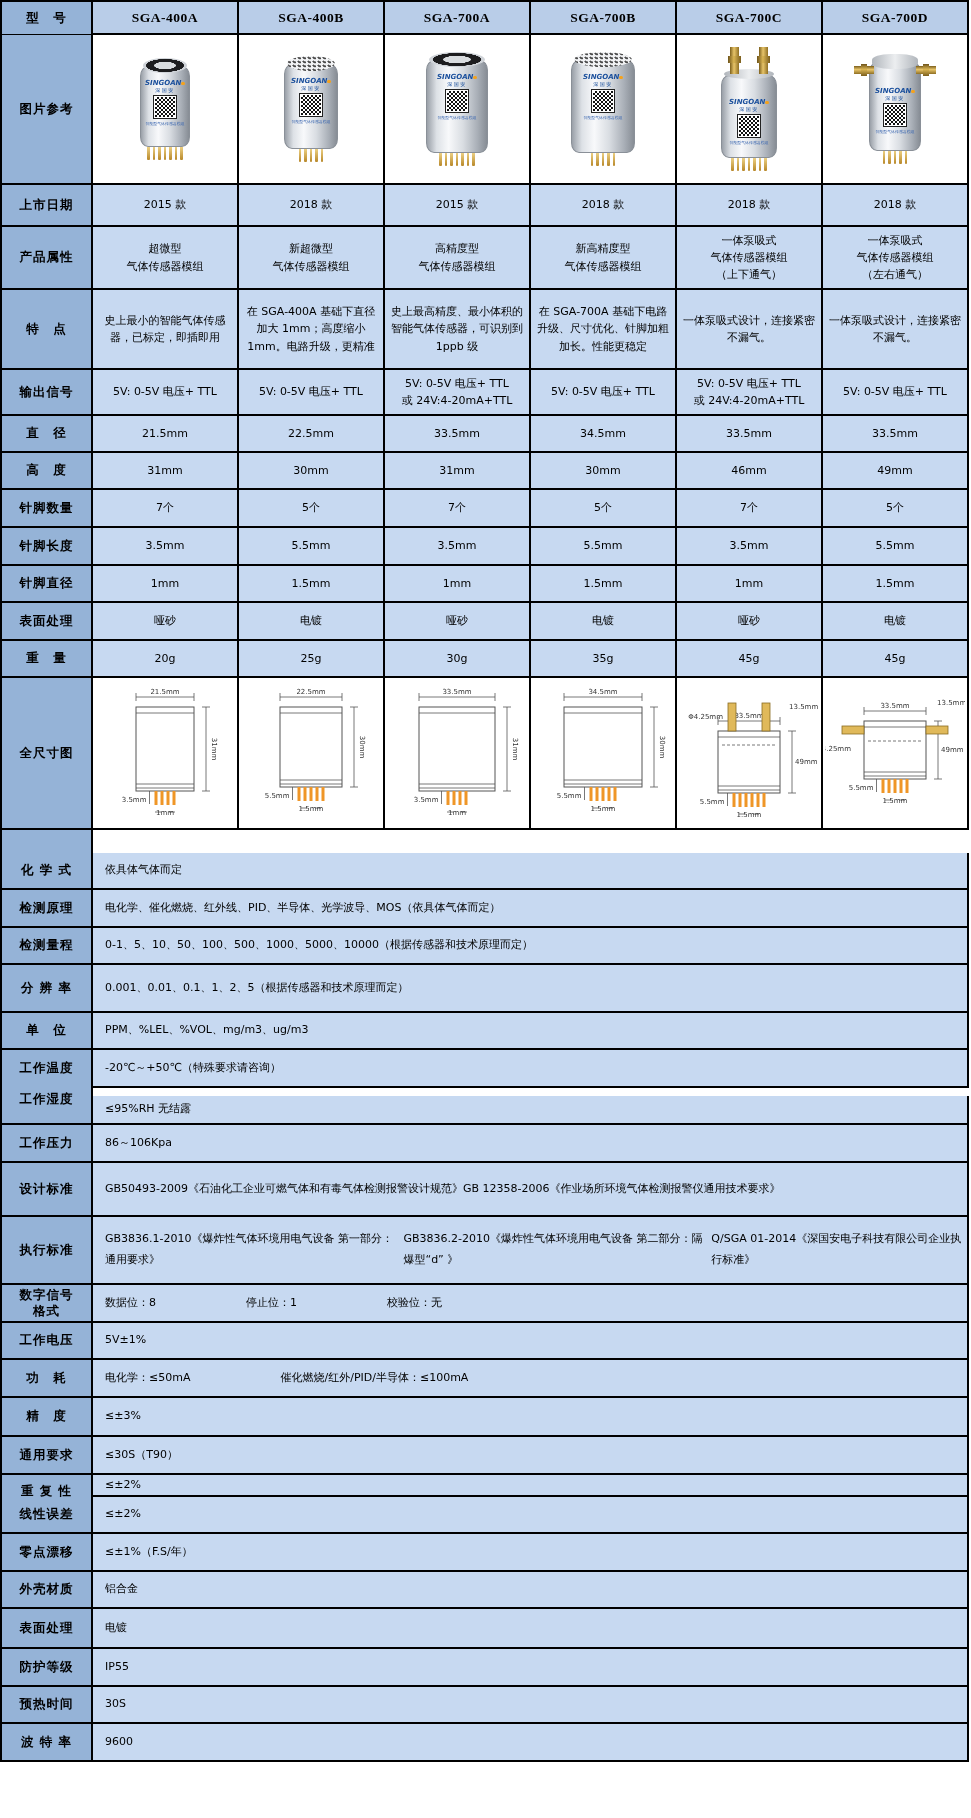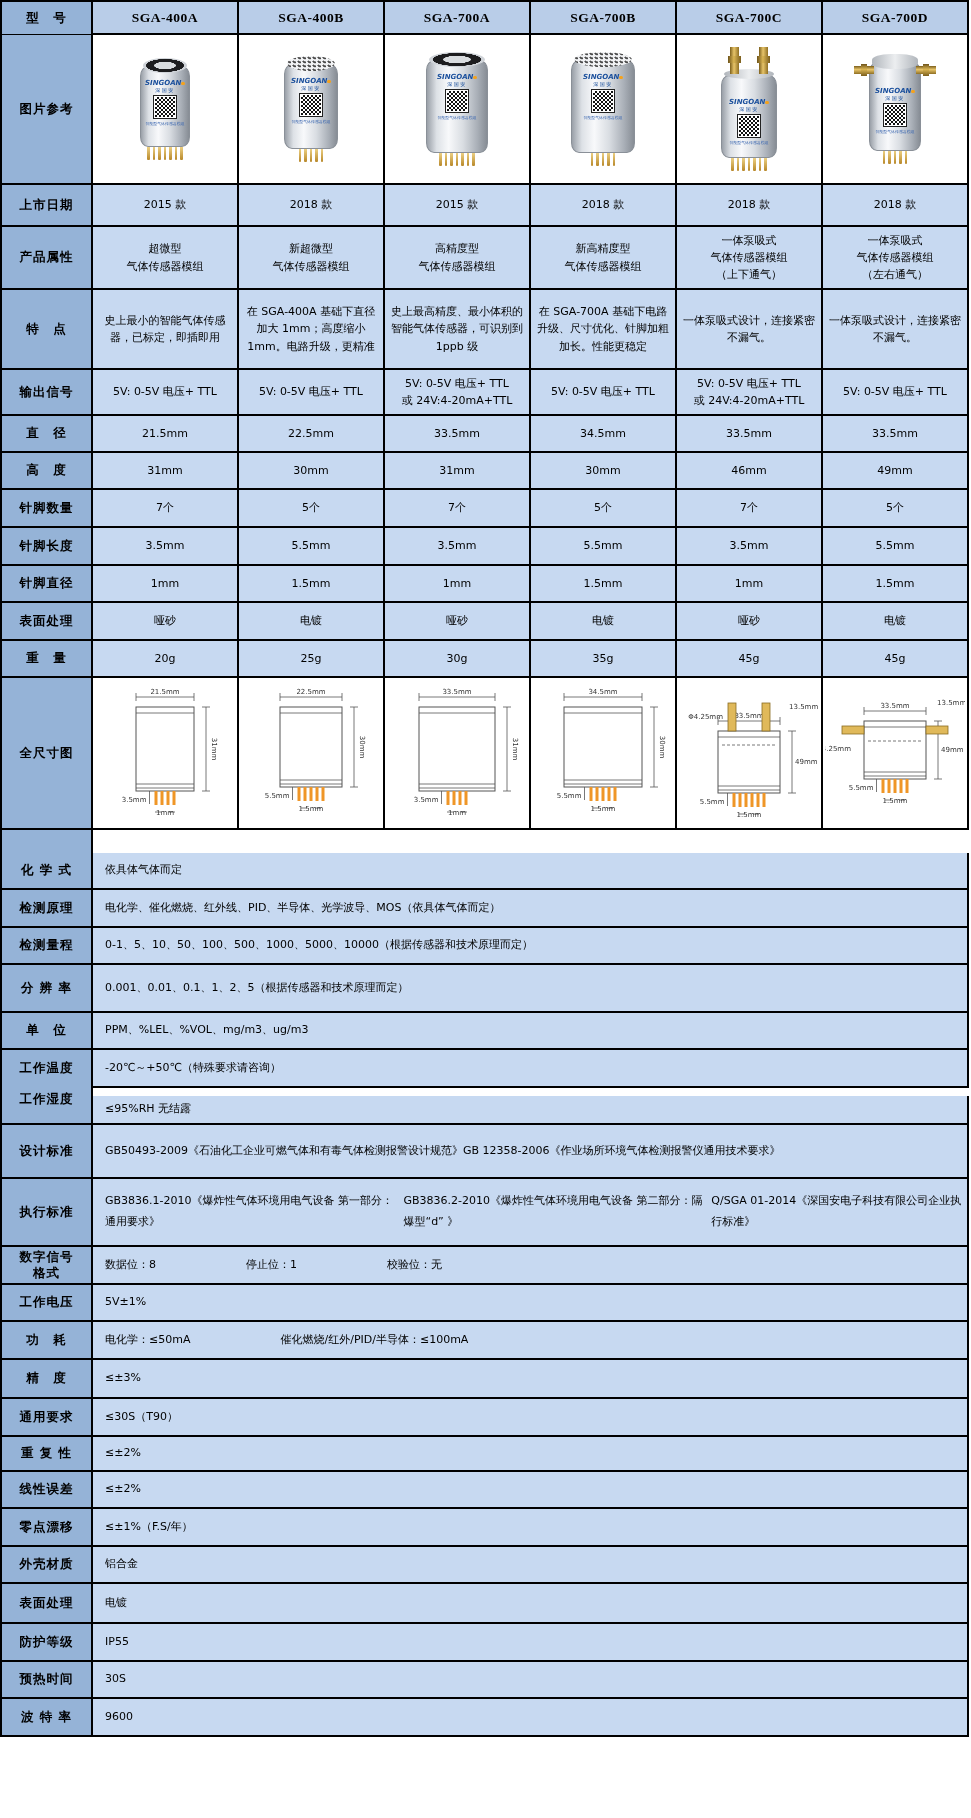--- a/index.html
+++ b/index.html
@@ -513,6 +513,10 @@
       <div class="cell label-cell">工作湿度</div>
       <div class="cell spec-cell">≤95%RH 无结露</div>
     </div>
+    <div class="row" style="height: 38px;">
+      <div class="cell label-cell">工作压力</div>
+      <div class="cell spec-cell">86～106Kpa</div>
+    </div>
     <div class="row" style="height: 54px;">
       <div class="cell label-cell">设计标准</div>
       <div class="cell spec-cell">

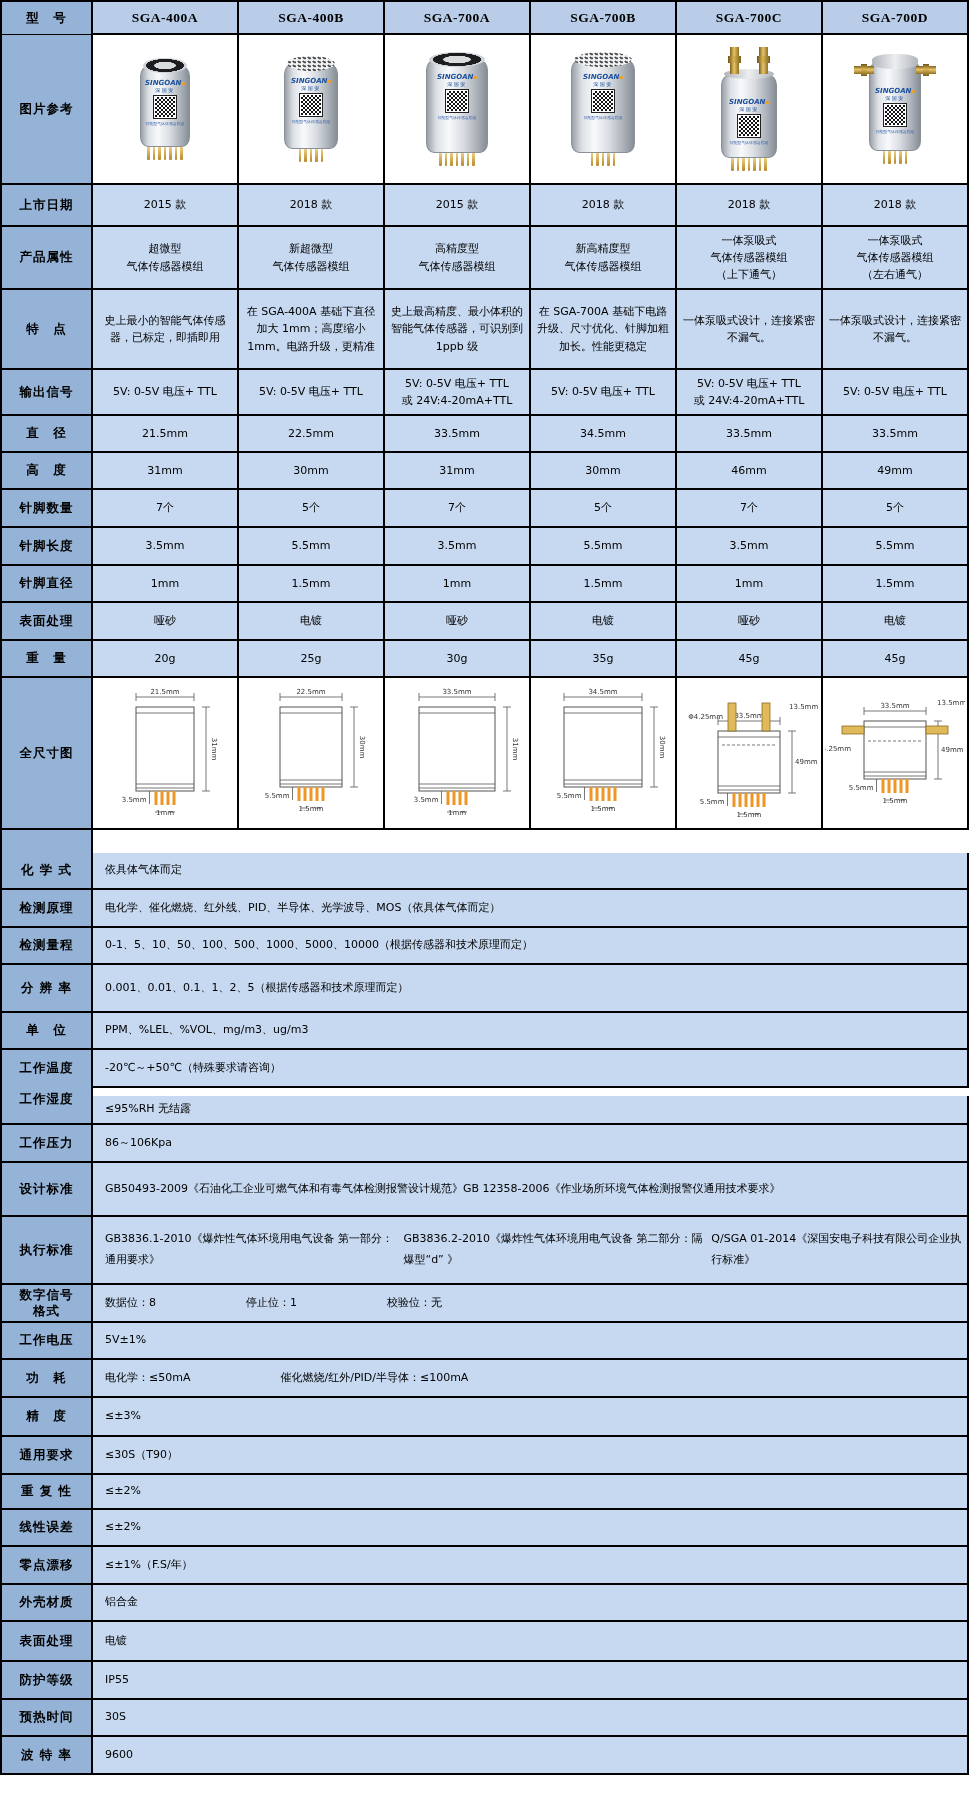--- a/index.html
+++ b/index.html
@@ -567,7 +567,7 @@
       <div class="cell label-cell">通用要求</div>
       <div class="cell spec-cell">≤30S（T90）</div>
     </div>
-    <div class="row" style="height: 35px;">
+    <div class="row" style="height: 22px;">
       <div class="cell label-cell">重 复 性</div>
       <div class="cell spec-cell">≤±2%</div>
     </div>

